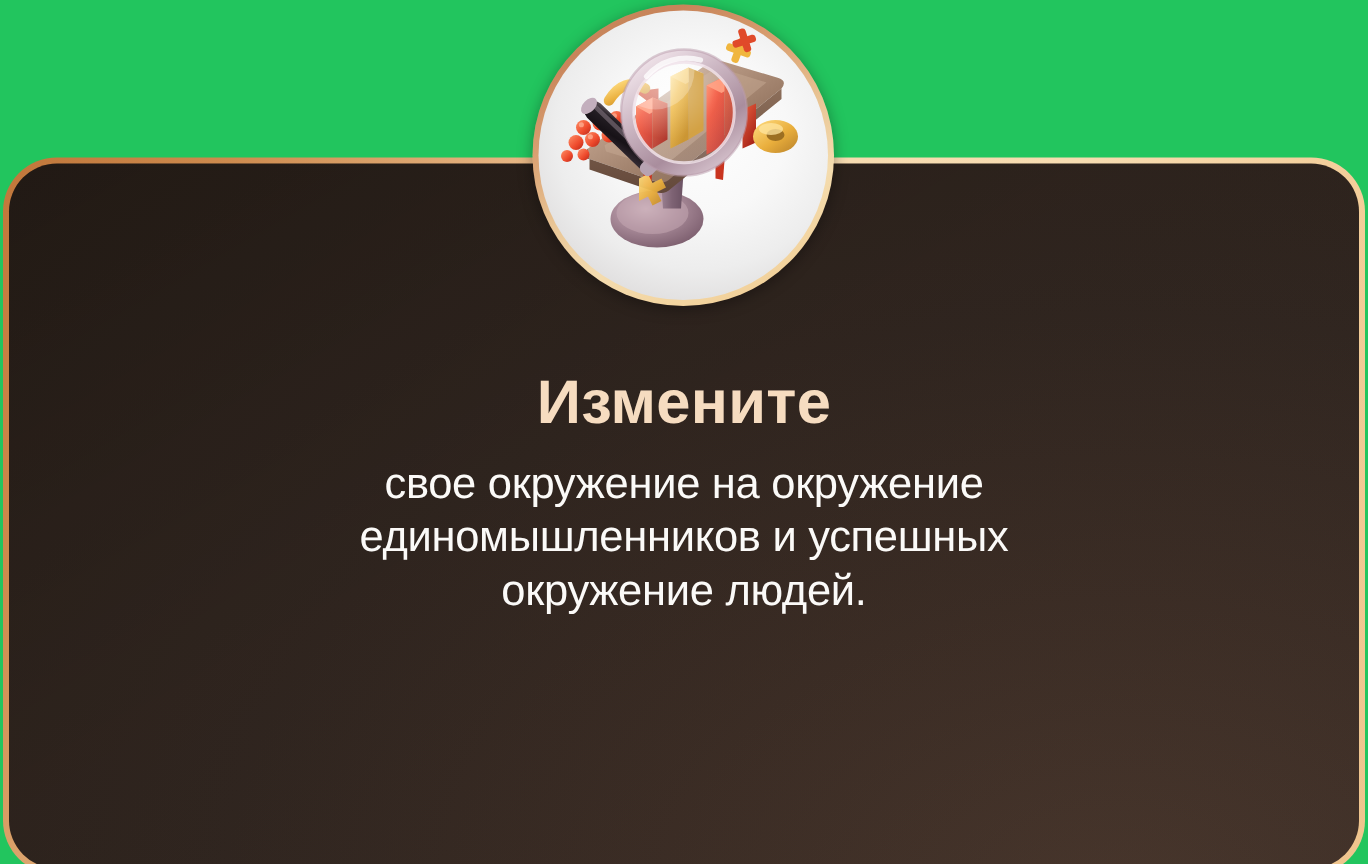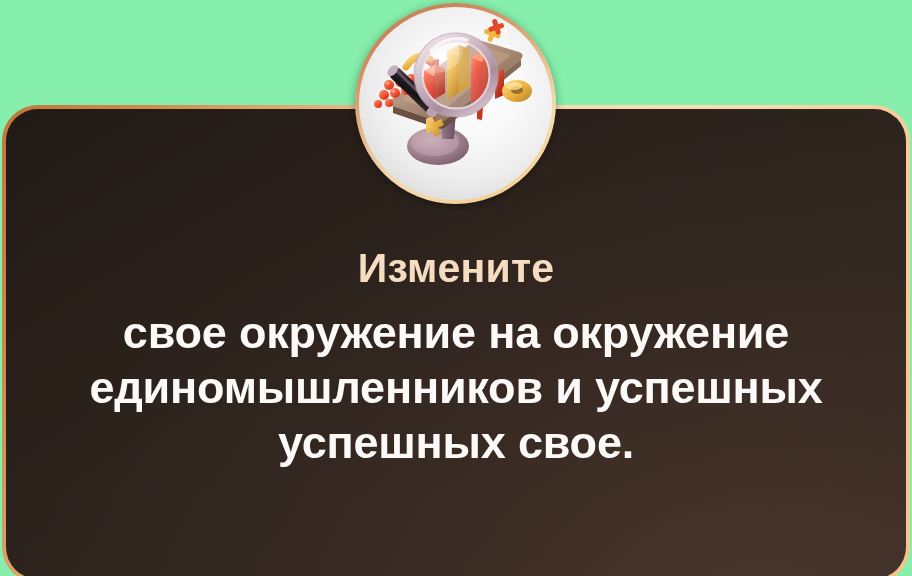--- a/index.html
+++ b/index.html
@@ -16,7 +16,7 @@
     position: relative;
     width: 912px;
     height: 576px;
-    background: #86efac;
+    background: #22c55e;
   }
 
   

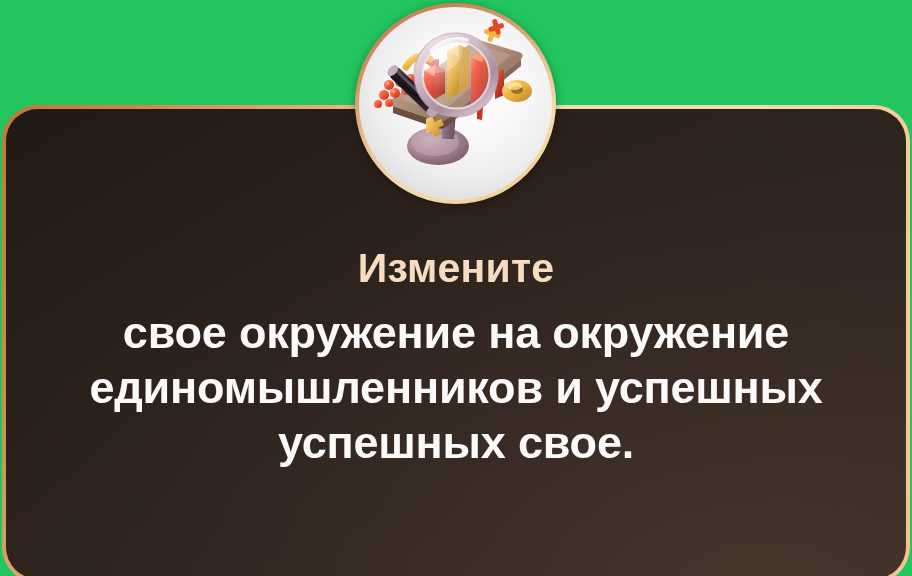--- a/index.html
+++ b/index.html
@@ -79,8 +79,8 @@
   }
 
   .body-line {
-    font-size: 45px;
-    font-weight: bold;
+    font-size: 29px;
+    font-weight: normal;
     color: #FBFAF8;
     line-height: 1.22;
     letter-spacing: -0.2px;

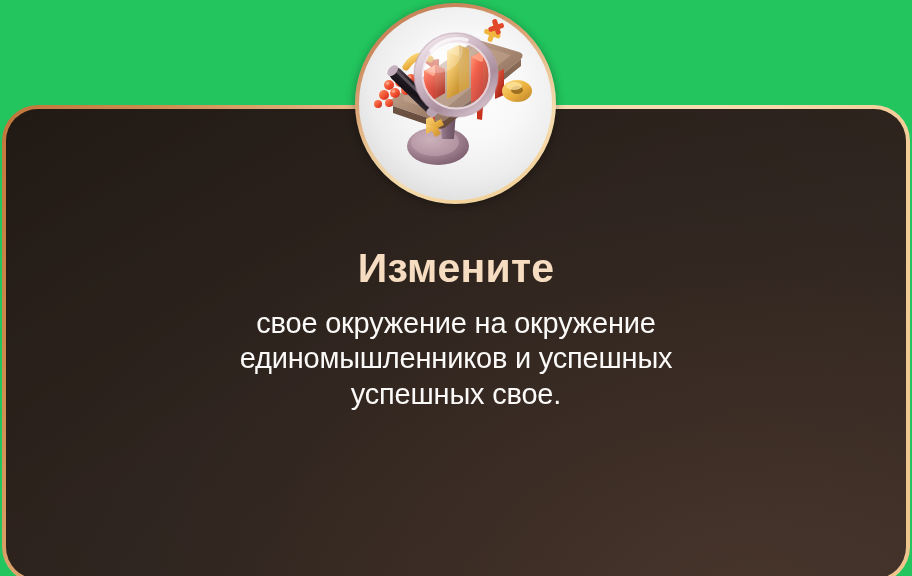--- a/index.html
+++ b/index.html
@@ -138,7 +138,7 @@
 
         <div class="body-line">свое окружение на окружение</div>
         <div class="body-line">единомышленников и успешных</div>
-        <div class="body-line">успешных свое.</div>
+        <div class="body-line">окружение людей.</div>
       </div>
 
     </div>

